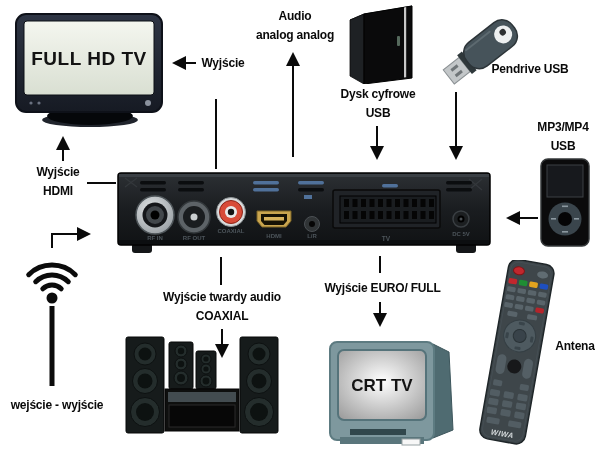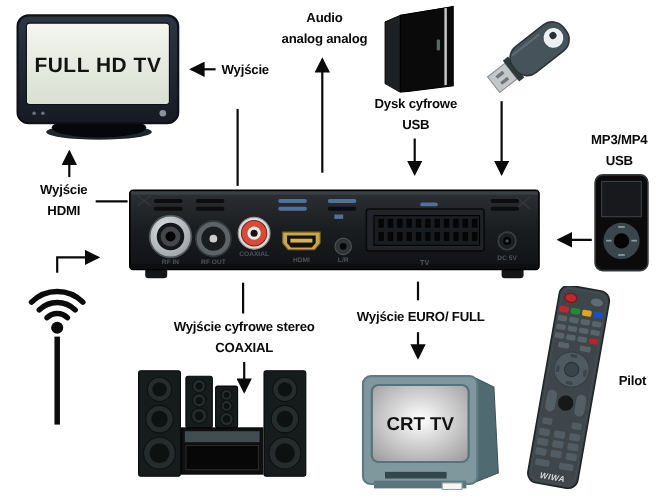--- a/index.html
+++ b/index.html
@@ -308,6 +308,7 @@
     <div>USB</div>
   </div>
 
+  <div class="lbl" style="left:477px;top:60px;width:106px">Pendrive USB</div>
 
   <div class="lbl" style="left:523px;top:118px;width:80px">
     <div>MP3/MP4</div>

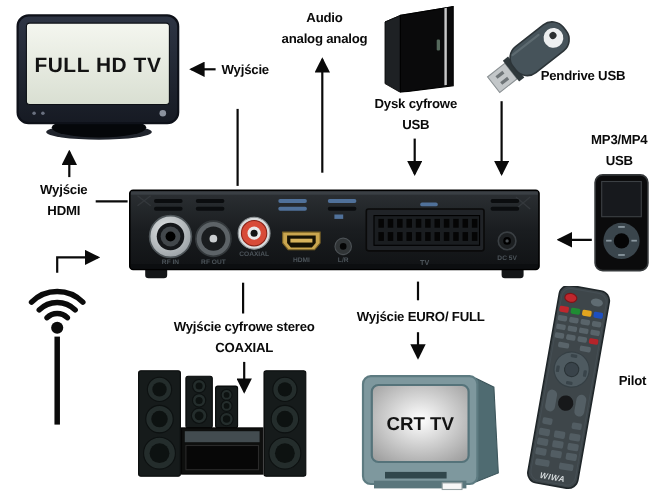--- a/index.html
+++ b/index.html
@@ -324,7 +324,7 @@
   </div>
 
   <div class="lbl" style="left:132px;top:288px;width:180px">
-    <div>Wyjście cyfrowe stereo</div>
+    <div>Wyjście twardy audio</div>
     <div>COAXIAL</div>
   </div>
 

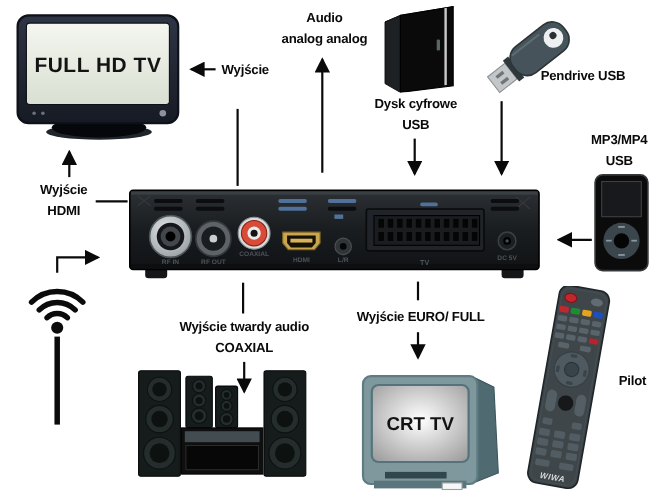--- a/index.html
+++ b/index.html
@@ -330,7 +330,7 @@
 
   <div class="lbl" style="left:300px;top:279px;width:165px">Wyjście EURO/ FULL</div>
 
-  <div class="lbl" style="left:552px;top:337px;width:46px">Pilot</div>
+  <div class="lbl" style="left:552px;top:337px;width:46px">Antena</div>
 
   <svg class="overlay" width="600" height="451" viewBox="0 0 600 451">
     <defs>

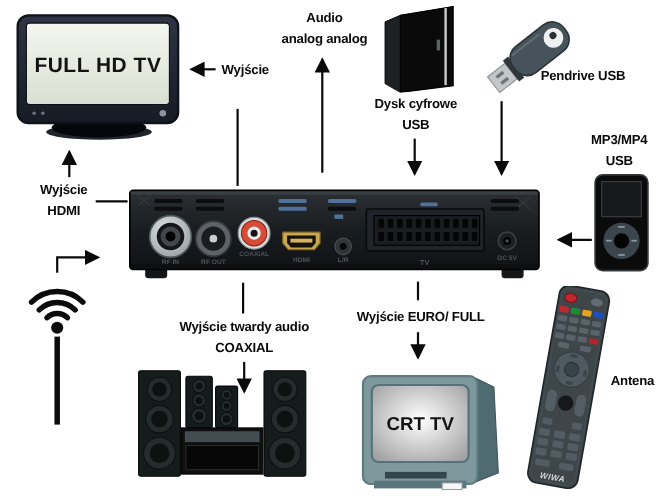--- a/index.html
+++ b/index.html
@@ -321,6 +321,7 @@
   </div>
 
   <div class="lbl" style="left:0px;top:396px;width:114px">
+    <div>wejście - wyjście</div>
   </div>
 
   <div class="lbl" style="left:132px;top:288px;width:180px">

